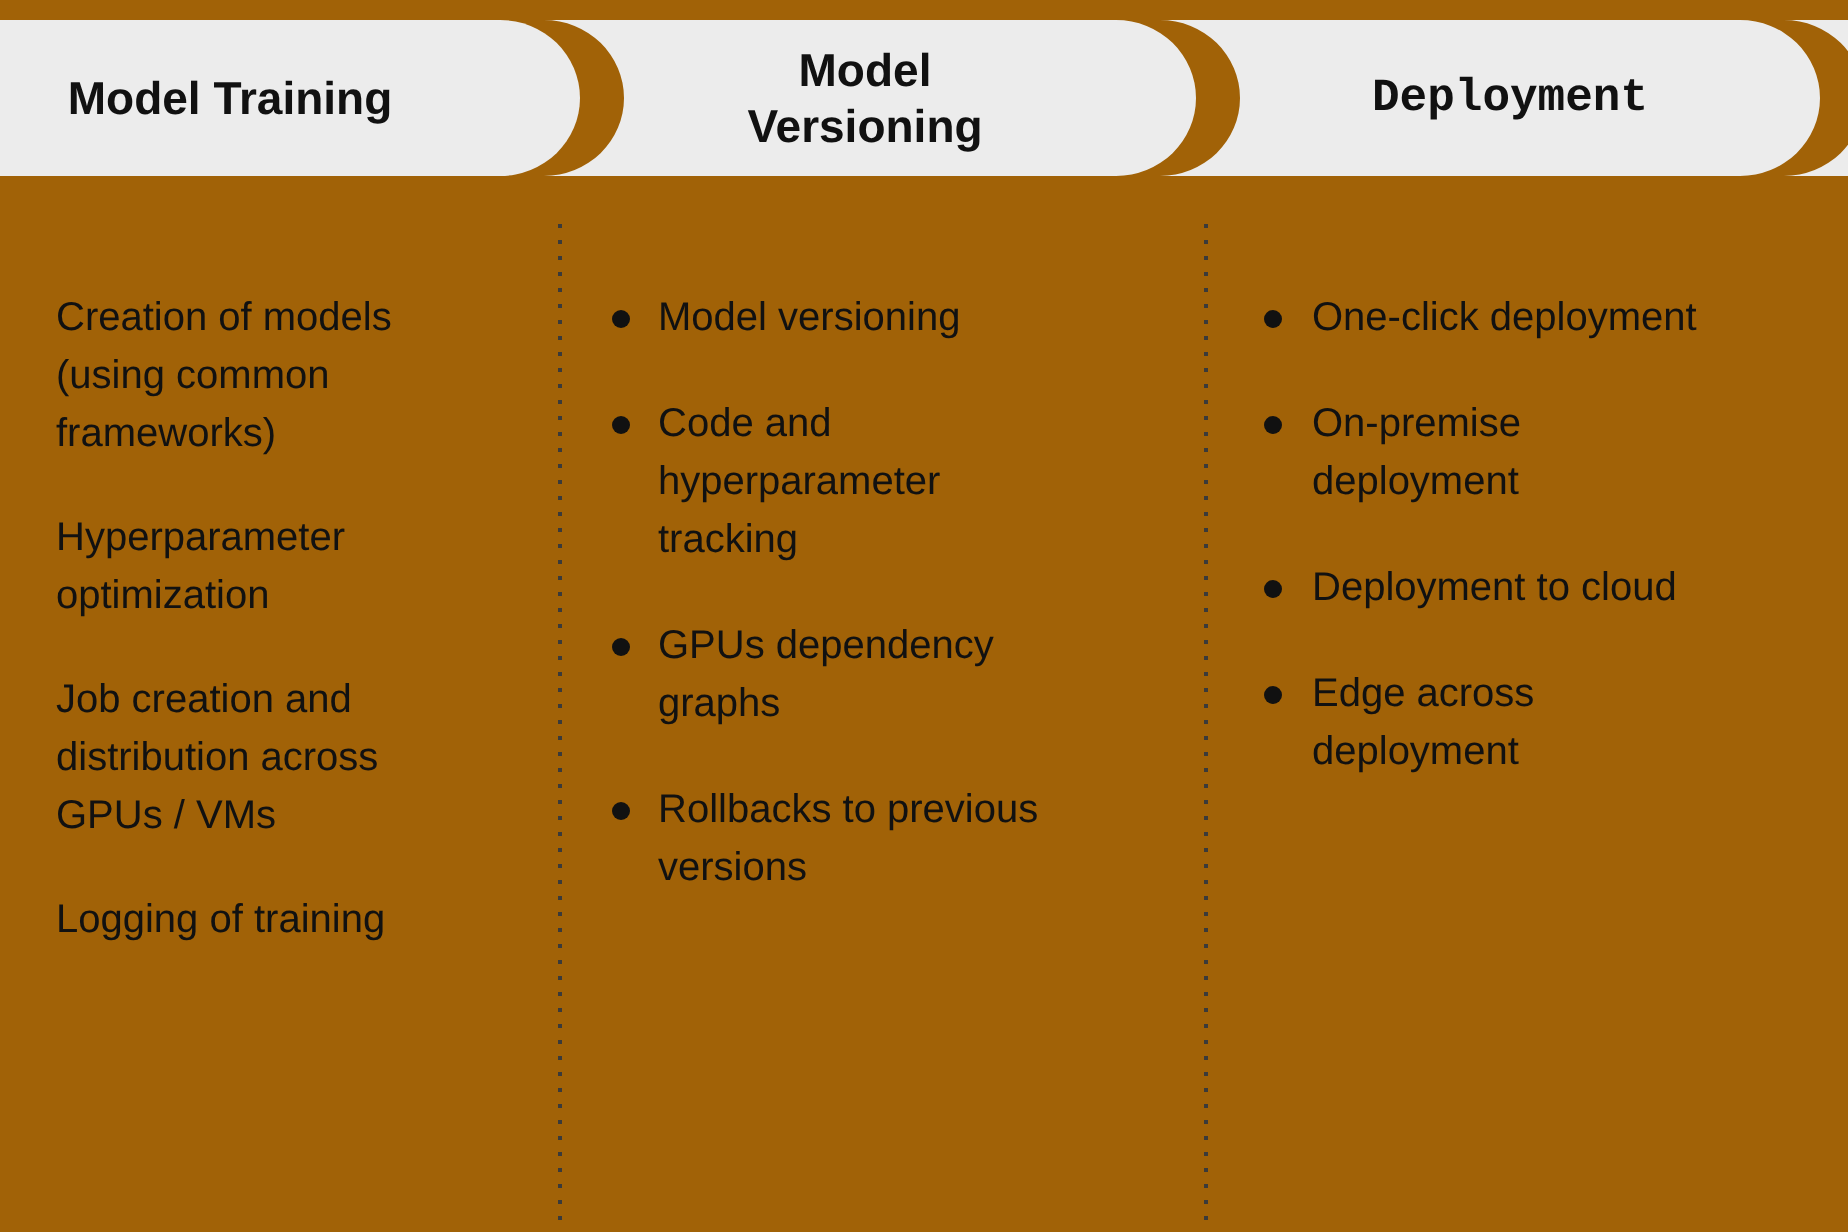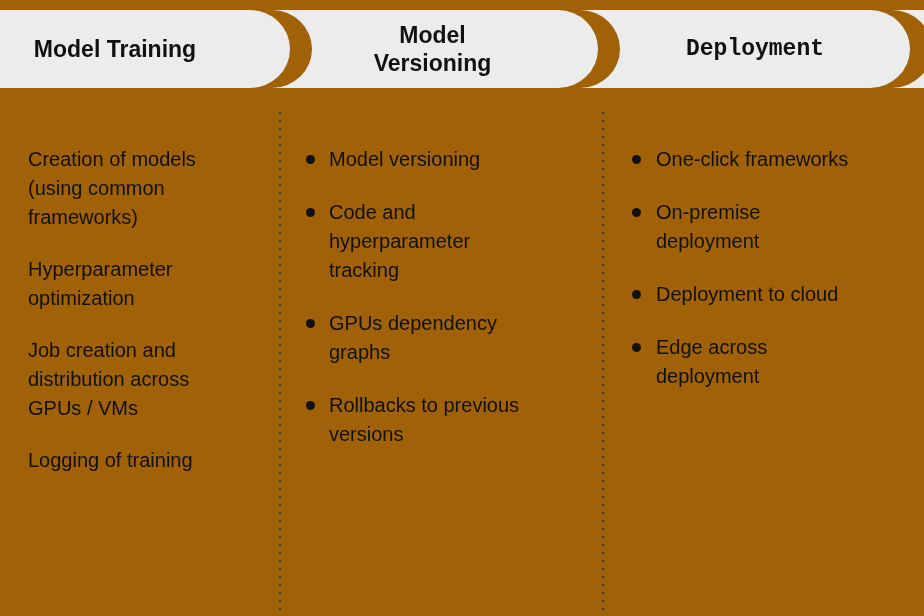--- a/index.html
+++ b/index.html
@@ -93,7 +93,7 @@
     </ul>
 
   <ul class="col col-bullets-2">
-      <li><span class="bullet"></span><span>One-click frameworks</span></li>
+      <li><span class="bullet"></span><span>One-click deployment</span></li>
       <li><span class="bullet"></span><span>On-premise deployment</span></li>
       <li><span class="bullet"></span><span>Deployment to cloud</span></li>
       <li><span class="bullet"></span><span>Edge across deployment</span></li>

